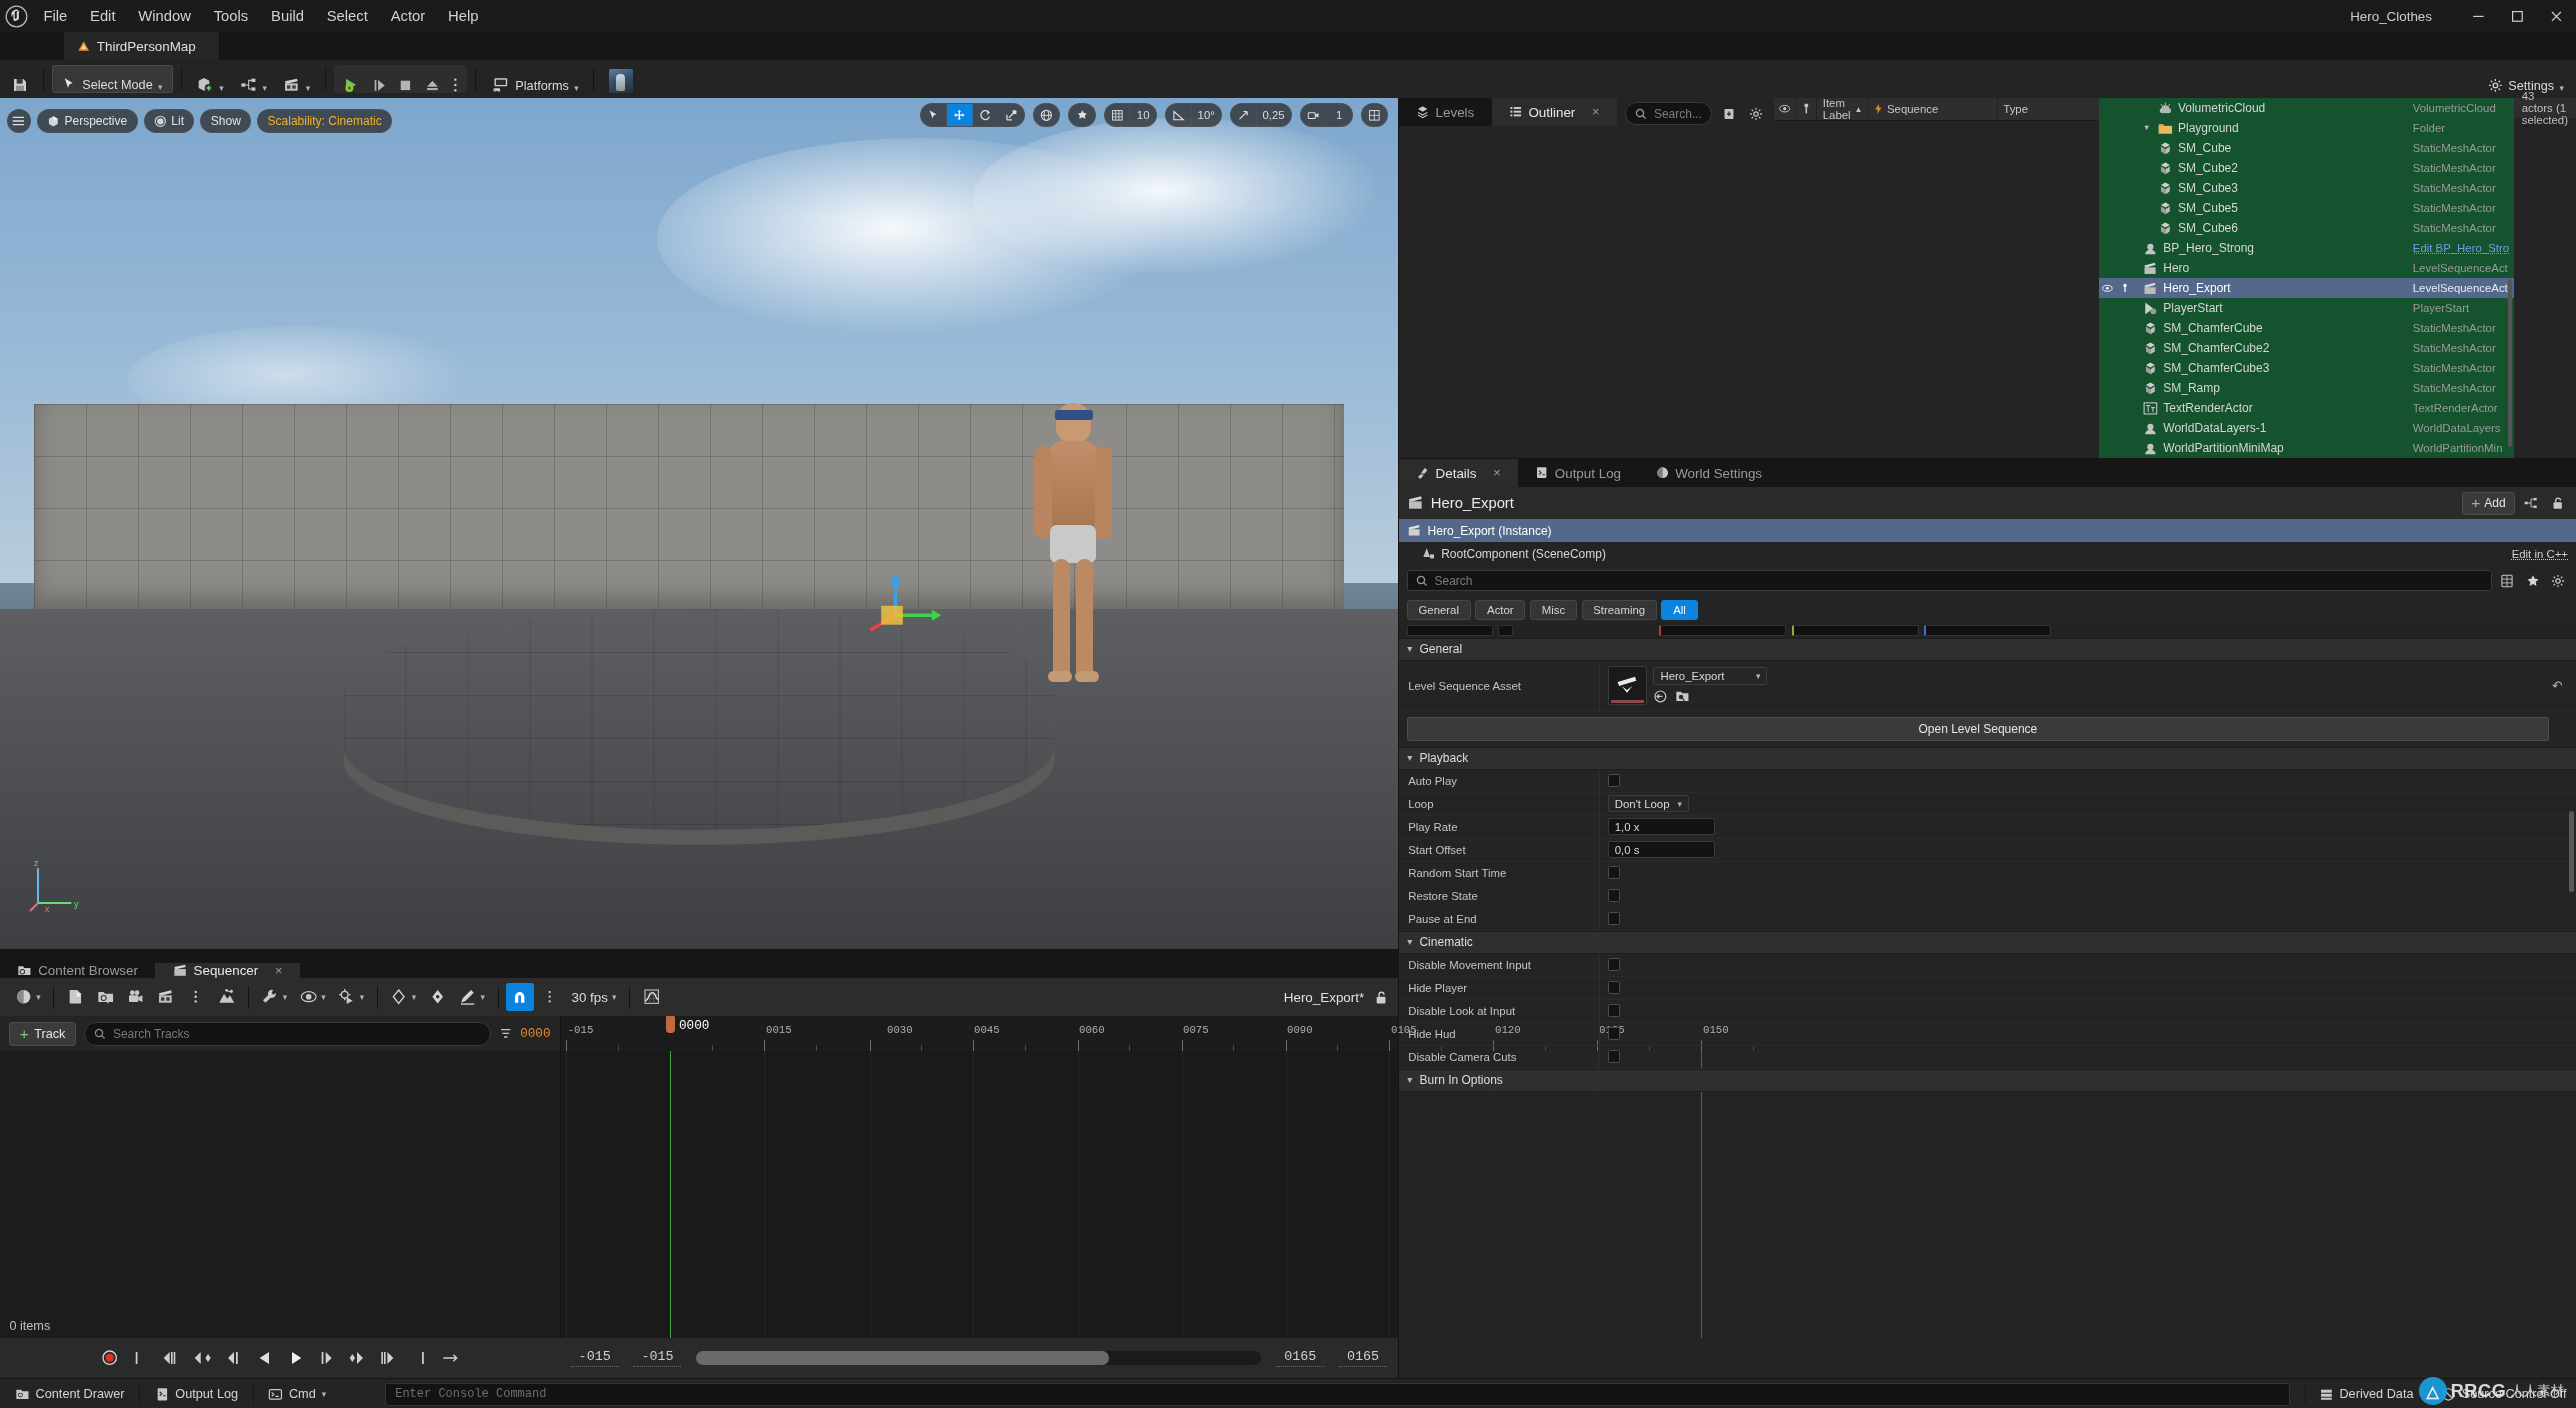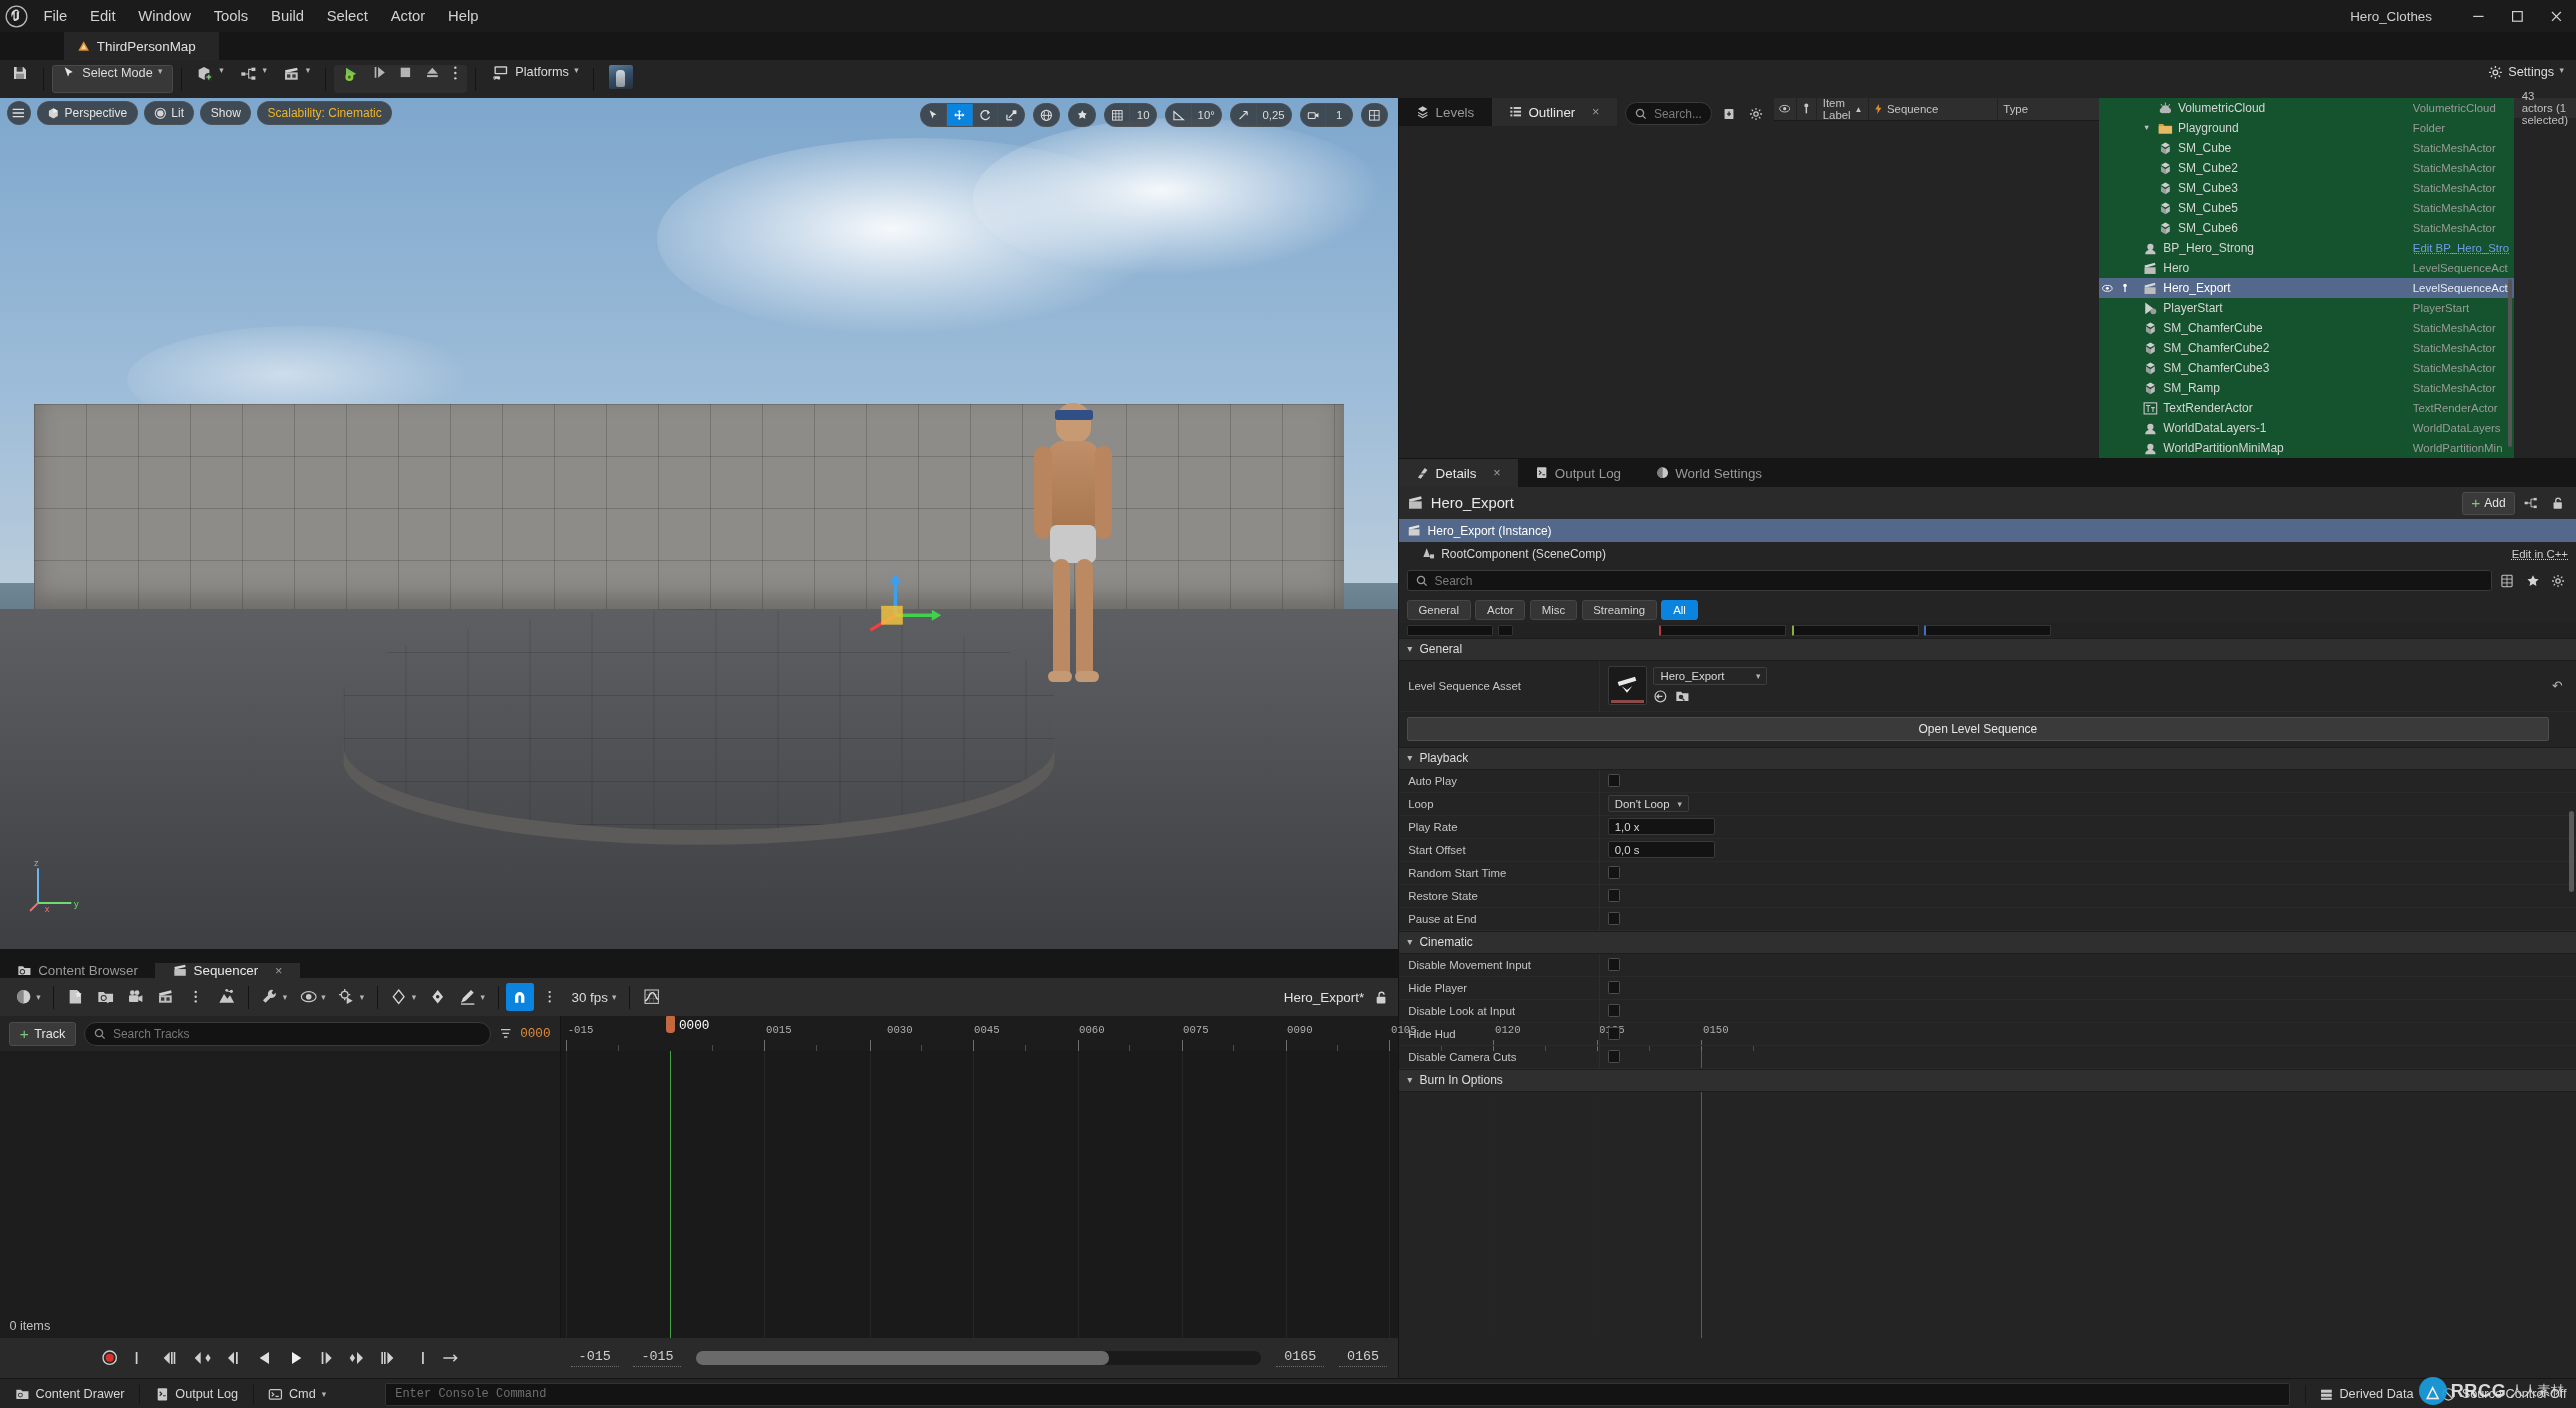--- a/index.html
+++ b/index.html
@@ -47,7 +47,7 @@
   }
   .tb-sep { width: 0.7px; height: 23px; background: #141414; margin: 0 5.4px; }
   .tb-btn {
-    height: 28px; display: flex; align-items: flex-start; gap: 5.4px; padding: 0 6.7px;
+    height: 28px; display: flex; align-items: flex-end; gap: 5.4px; padding: 0 6.7px;
     border-radius: 2.7px; font-size: 12.7px; color: #dcdcdc; cursor: default;
   }
   .tb-btn.framed { background: #383838; border: 0.7px solid #4a4a4a; padding: 0 9.4px; }

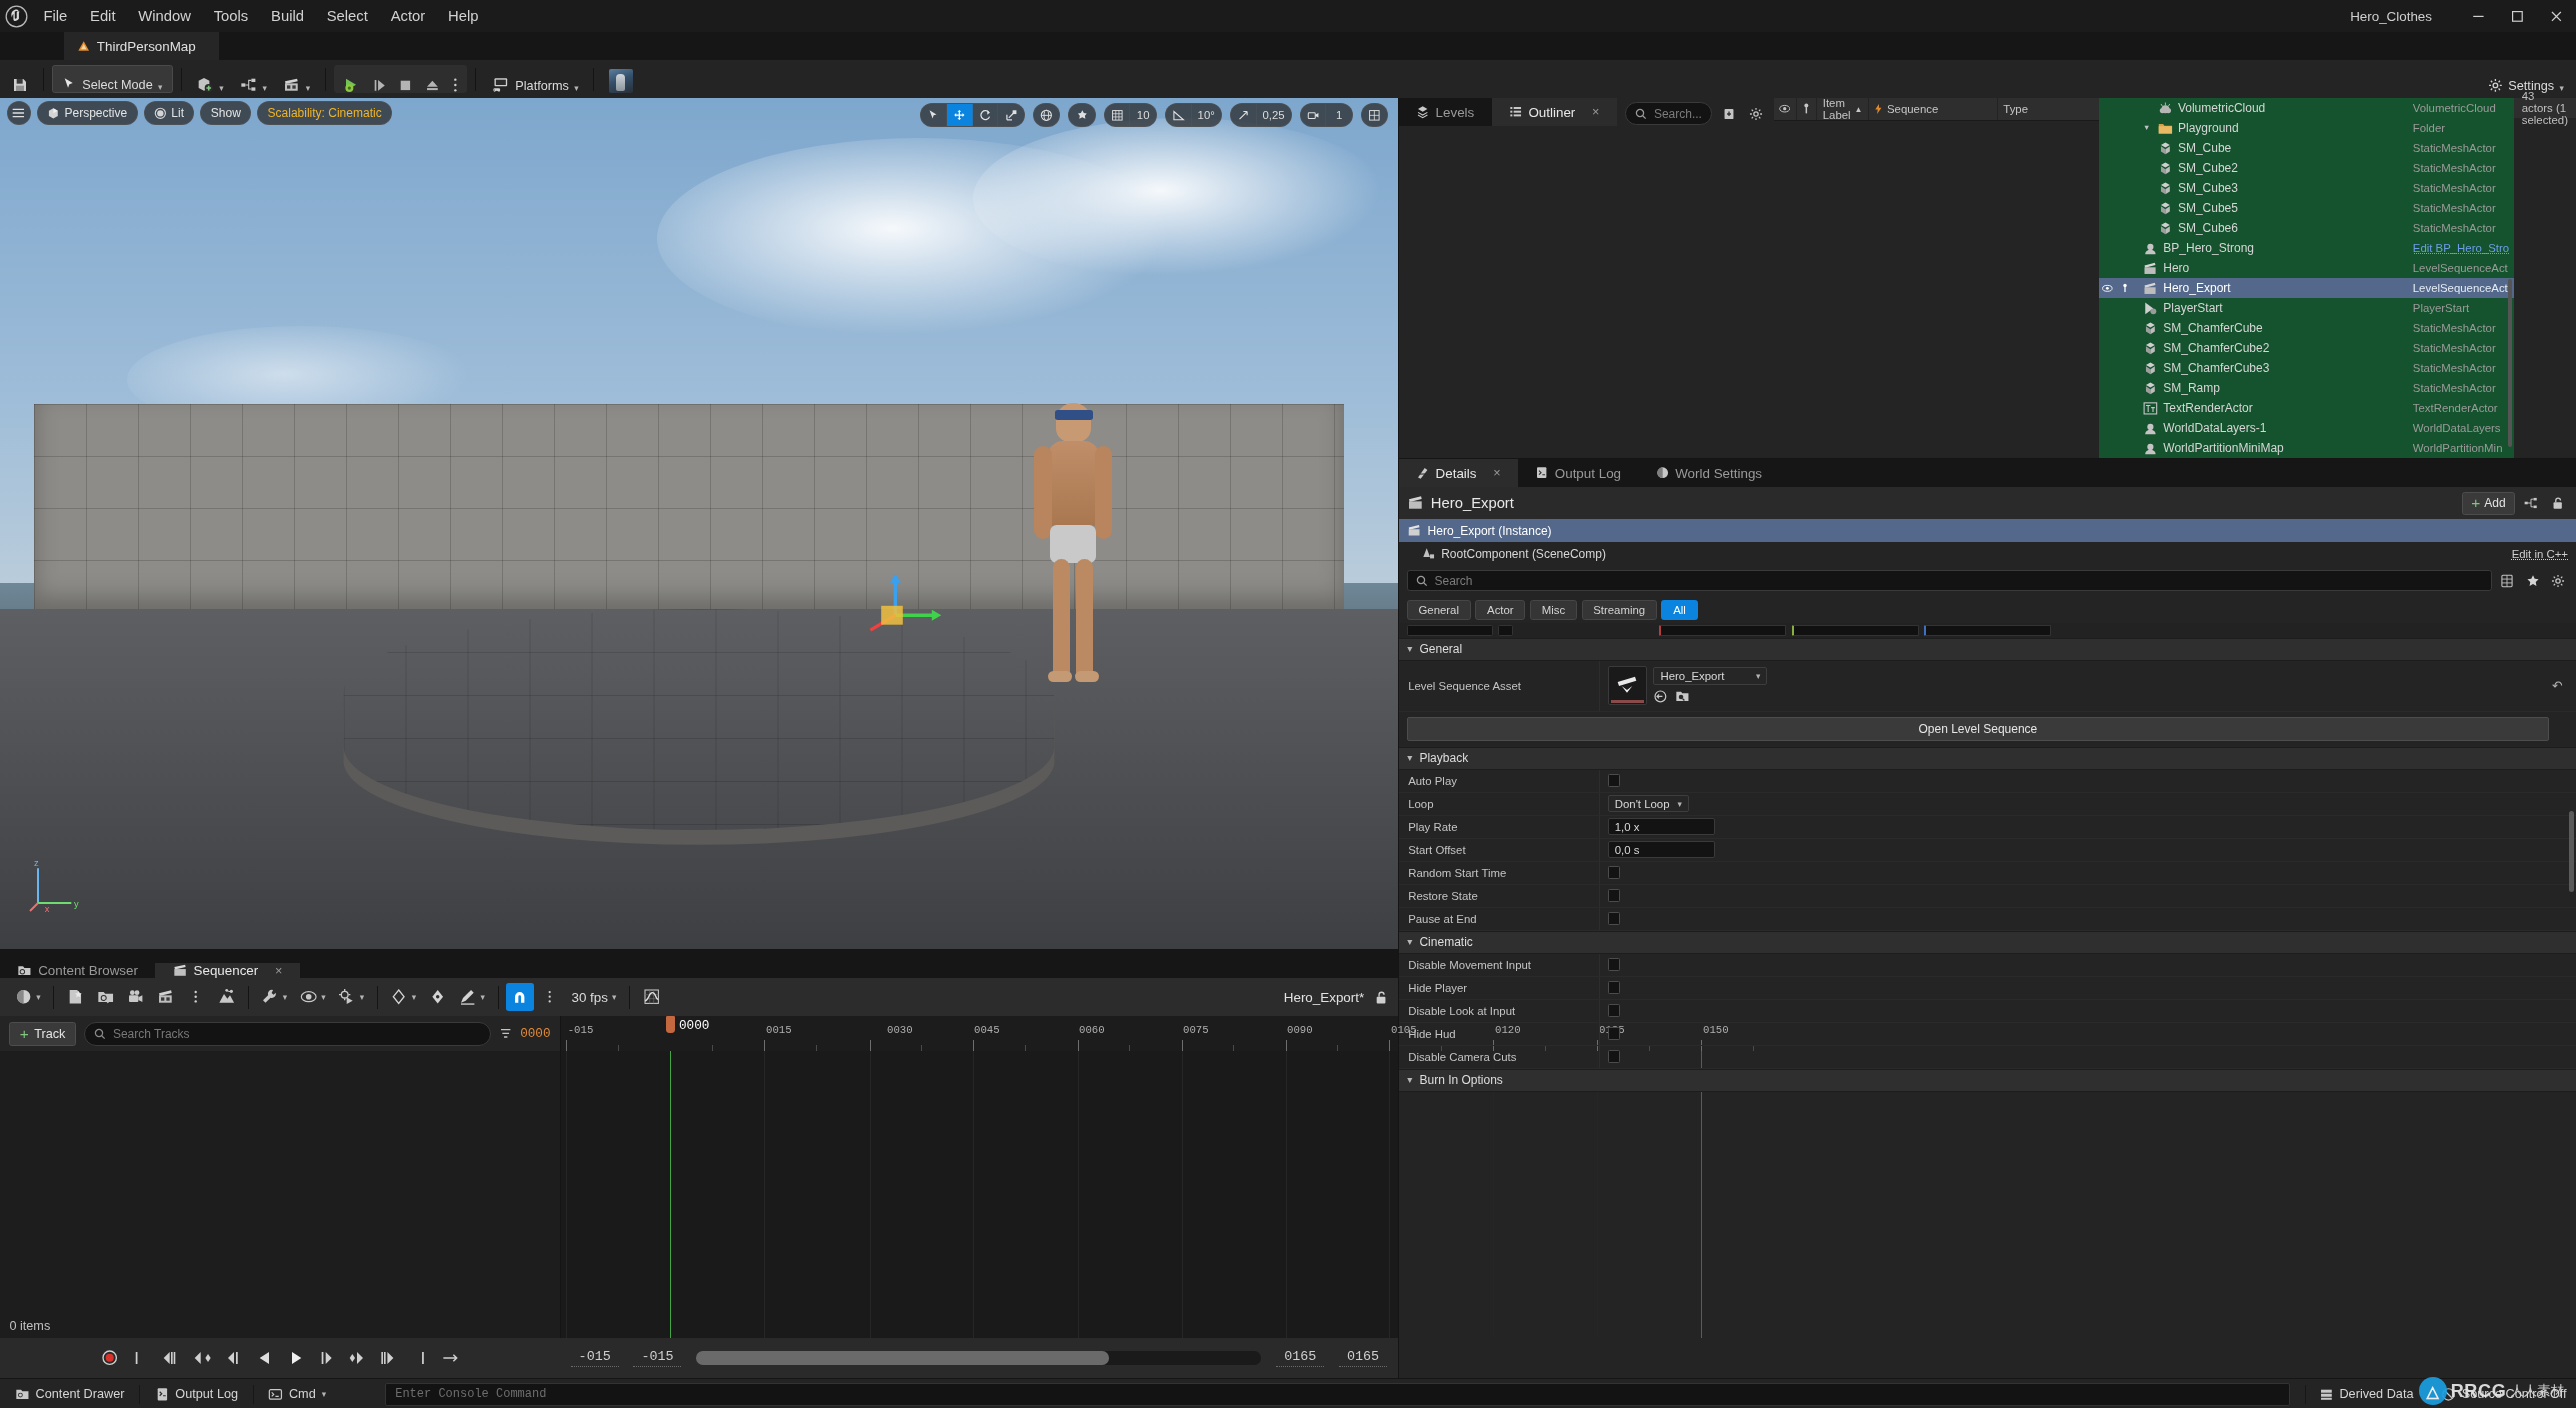--- a/index.html
+++ b/index.html
@@ -115,7 +115,7 @@
   .vp-axis { position: absolute; left: 25.5px; bottom: 34px; width: 60px; height: 60px; }
 
   .vp-toolbar-left {
-    position: absolute; left: 6.7px; top: 3px; display: flex; gap: 6px; align-items: center;
+    position: absolute; left: 6.7px; top: 11px; display: flex; gap: 6px; align-items: center;
   }
   .vp-pill {
     height: 24px; border-radius: 12px; background: rgba(38,38,38,.72);

